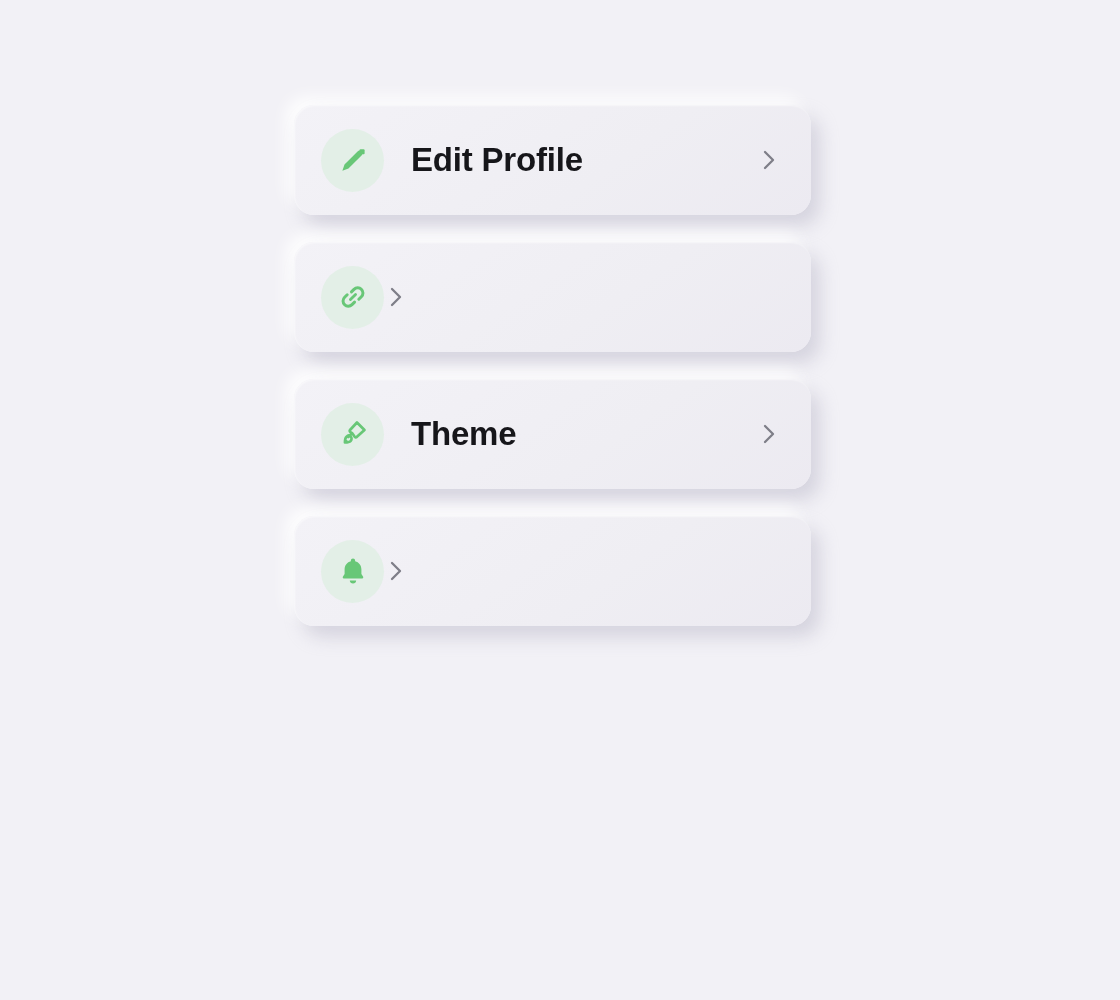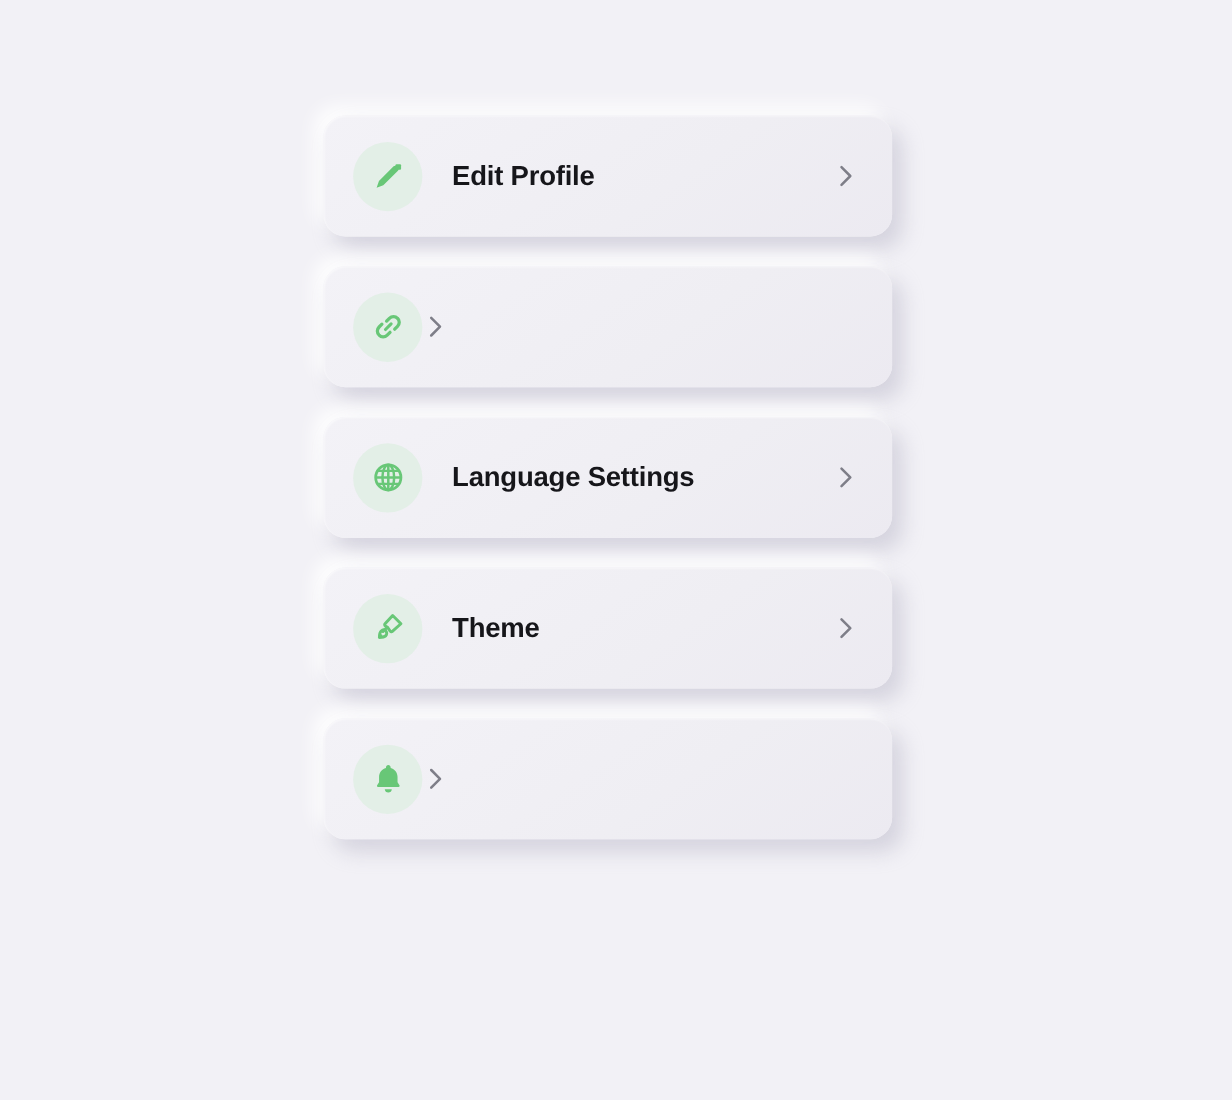--- a/index.html
+++ b/index.html
@@ -63,7 +63,7 @@
 
   .row-label {
     margin-left: 27px;
-    font-size: 25px;
+    font-size: 33px;
     font-weight: bold;
     color: #16161a;
     letter-spacing: -0.2px;

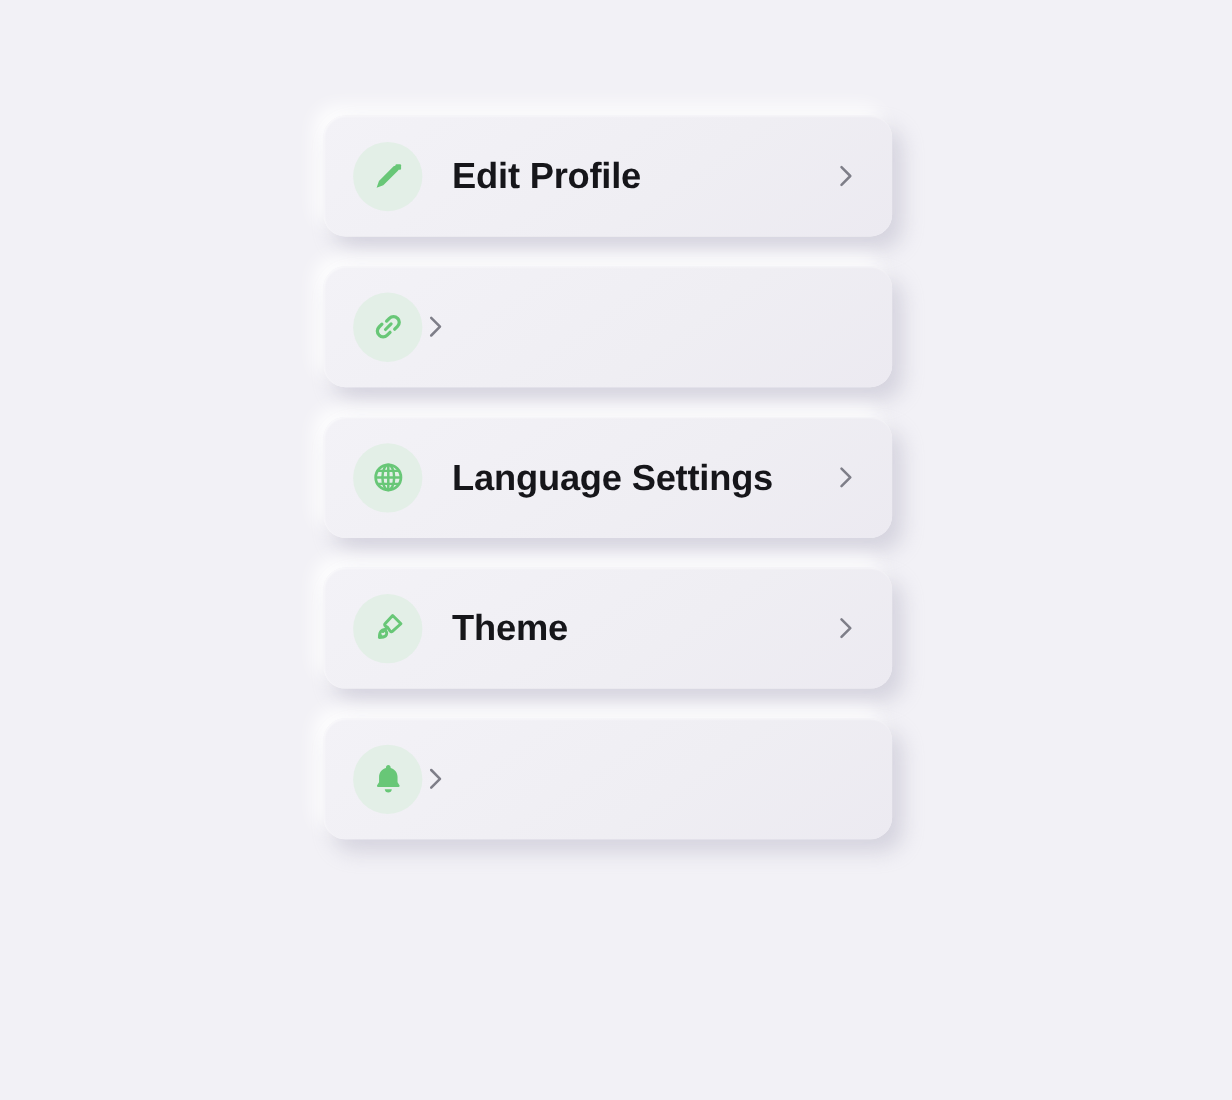--- a/index.html
+++ b/index.html
@@ -118,24 +118,6 @@
       </div>
     </div>
 
-    <div class="settings-row">
-      <div class="row-icon-wrap">
-        <svg width="32" height="32" viewBox="0 0 24 24" fill="none" aria-hidden="true">
-          <circle cx="12" cy="12" r="8.6" stroke="#68c777" stroke-width="1.9"></circle>
-          <ellipse cx="12" cy="12" rx="4" ry="8.6" stroke="#68c777" stroke-width="1.7"></ellipse>
-          <path d="M12 3.4V20.6" stroke="#68c777" stroke-width="1.7"></path>
-          <path d="M3.4 12H20.6" stroke="#68c777" stroke-width="1.7"></path>
-          <path d="M4.8 7.6H19.2" stroke="#68c777" stroke-width="1.5"></path>
-          <path d="M4.8 16.4H19.2" stroke="#68c777" stroke-width="1.5"></path>
-        </svg>
-      </div>
-      <div class="row-label">Language Settings</div>
-      <div class="row-chevron">
-        <svg width="18" height="22" viewBox="0 0 18 22" fill="none" aria-hidden="true">
-          <path d="M5 3L13 11L5 19" stroke="#7e7e88" stroke-width="2.3" stroke-linecap="round" stroke-linejoin="round"></path>
-        </svg>
-      </div>
-    </div>
 
     <div class="settings-row">
       <div class="row-icon-wrap">

